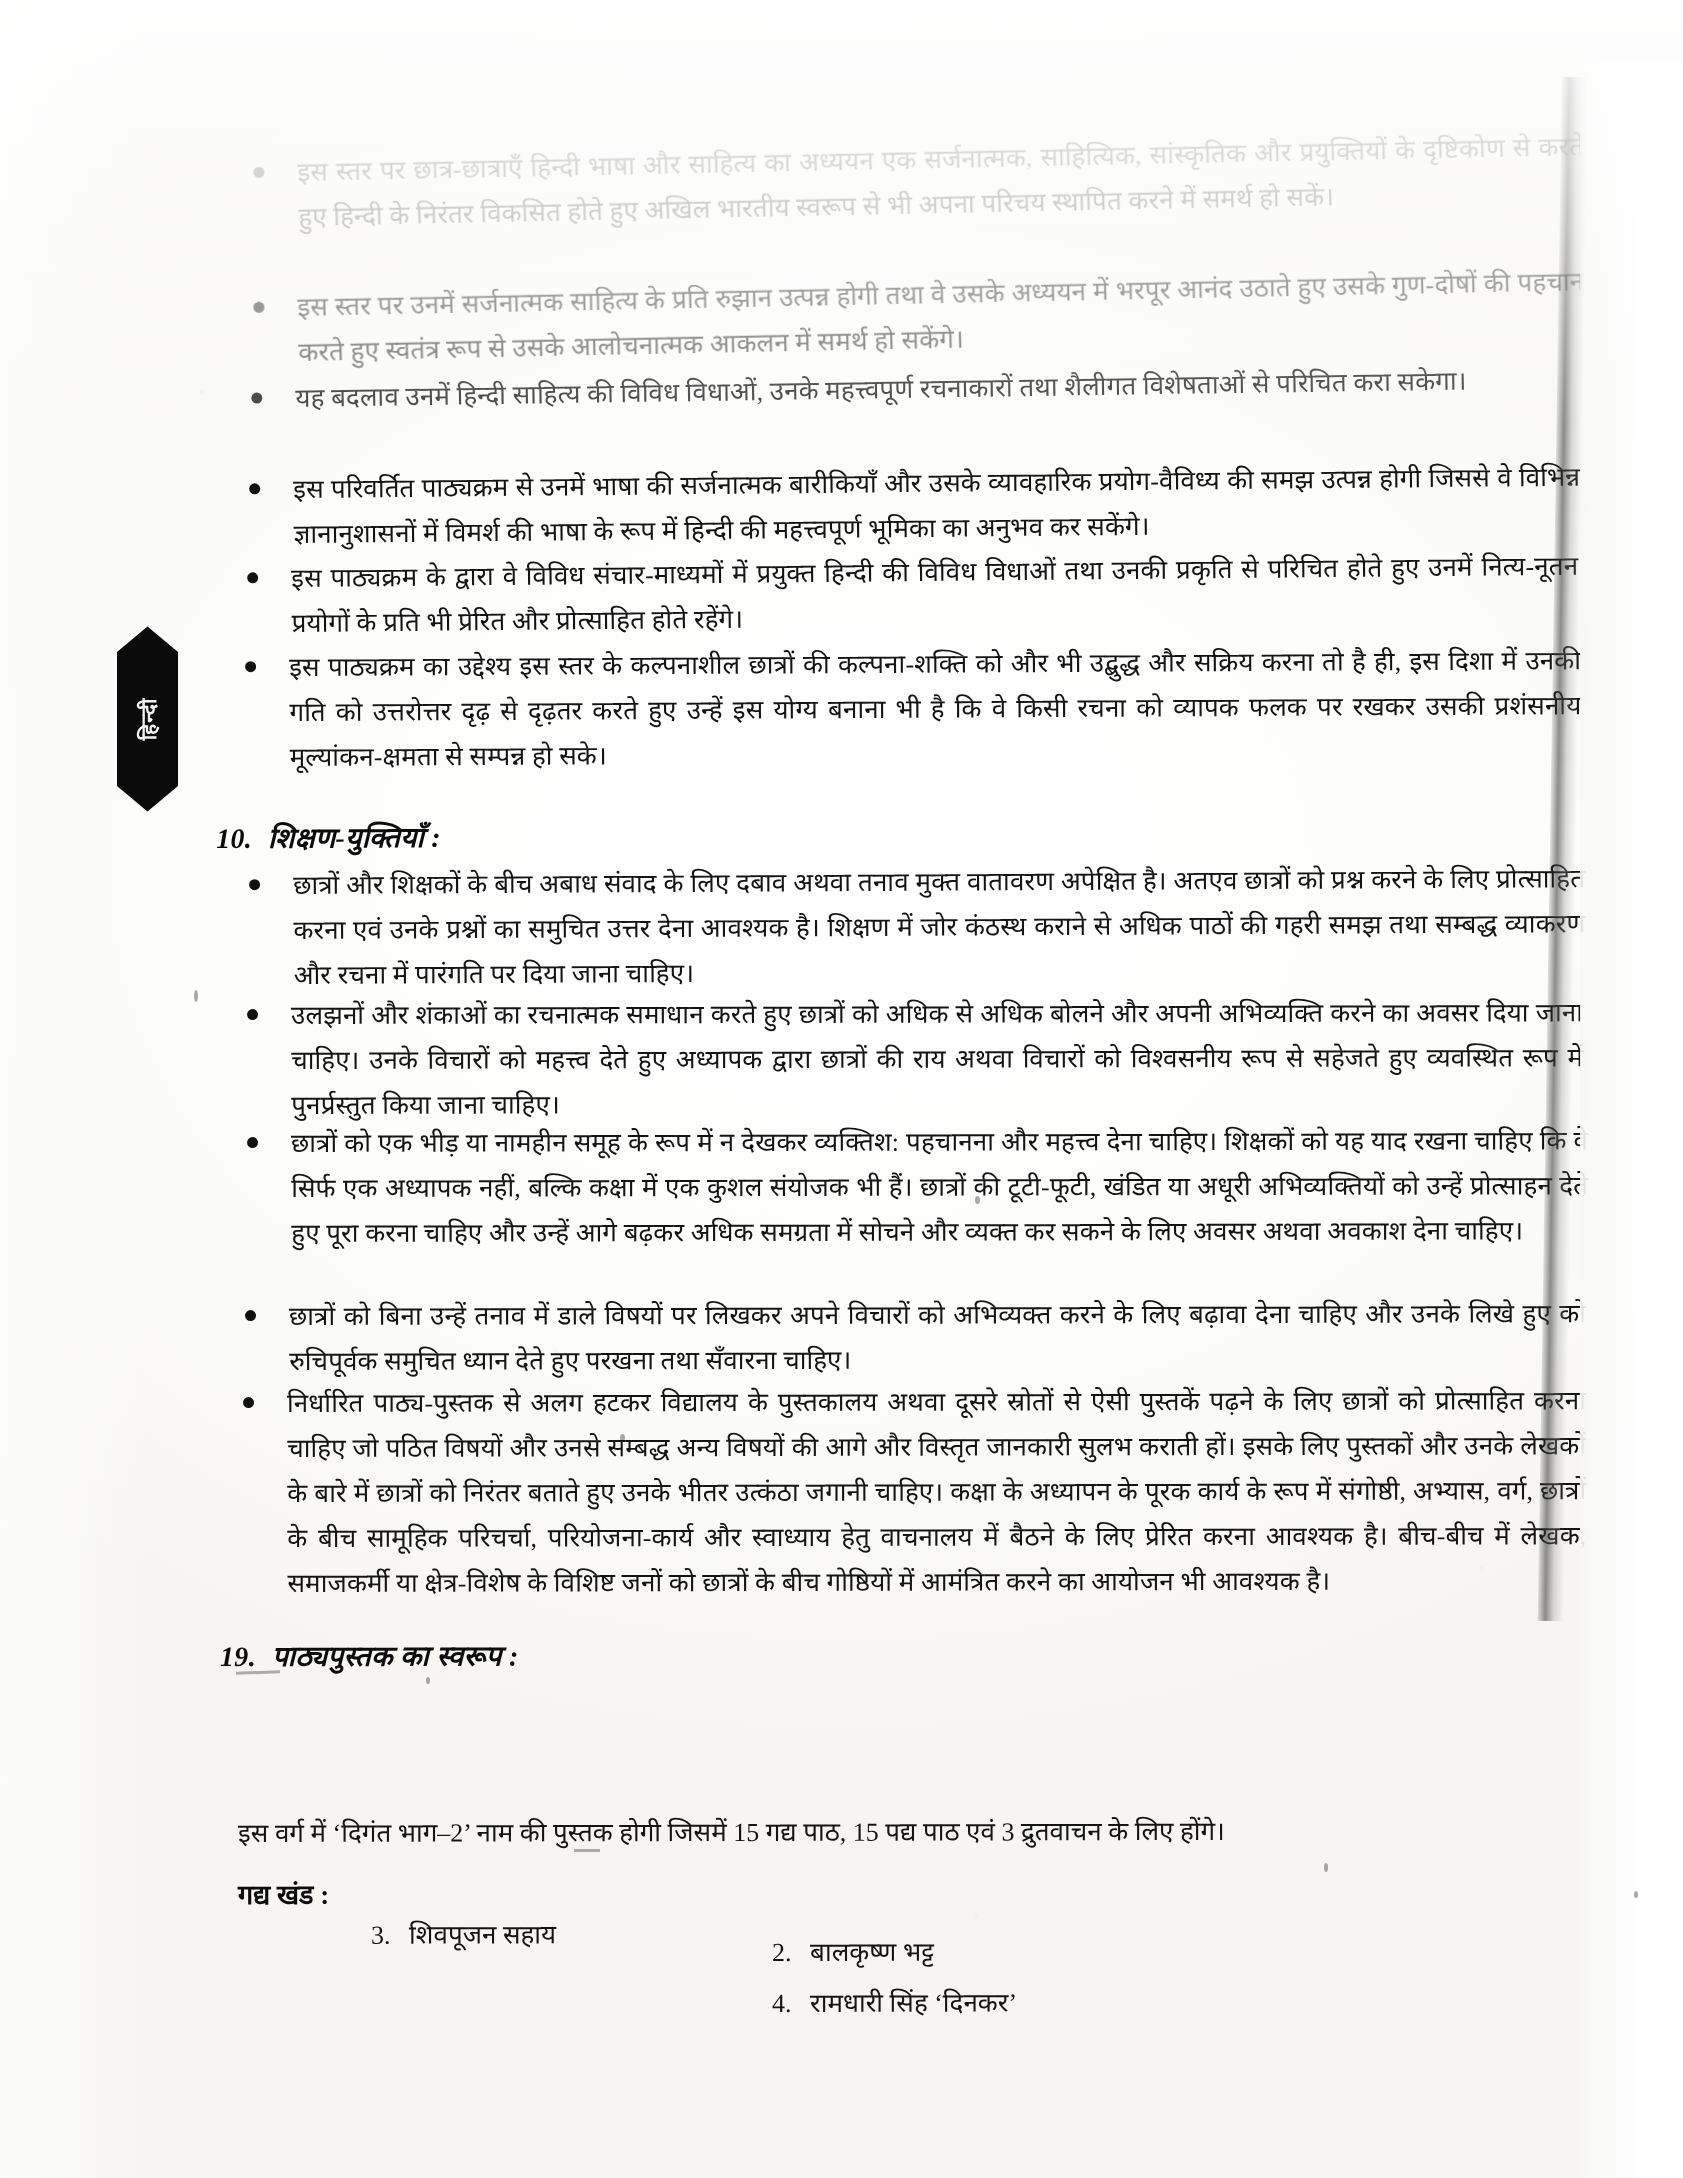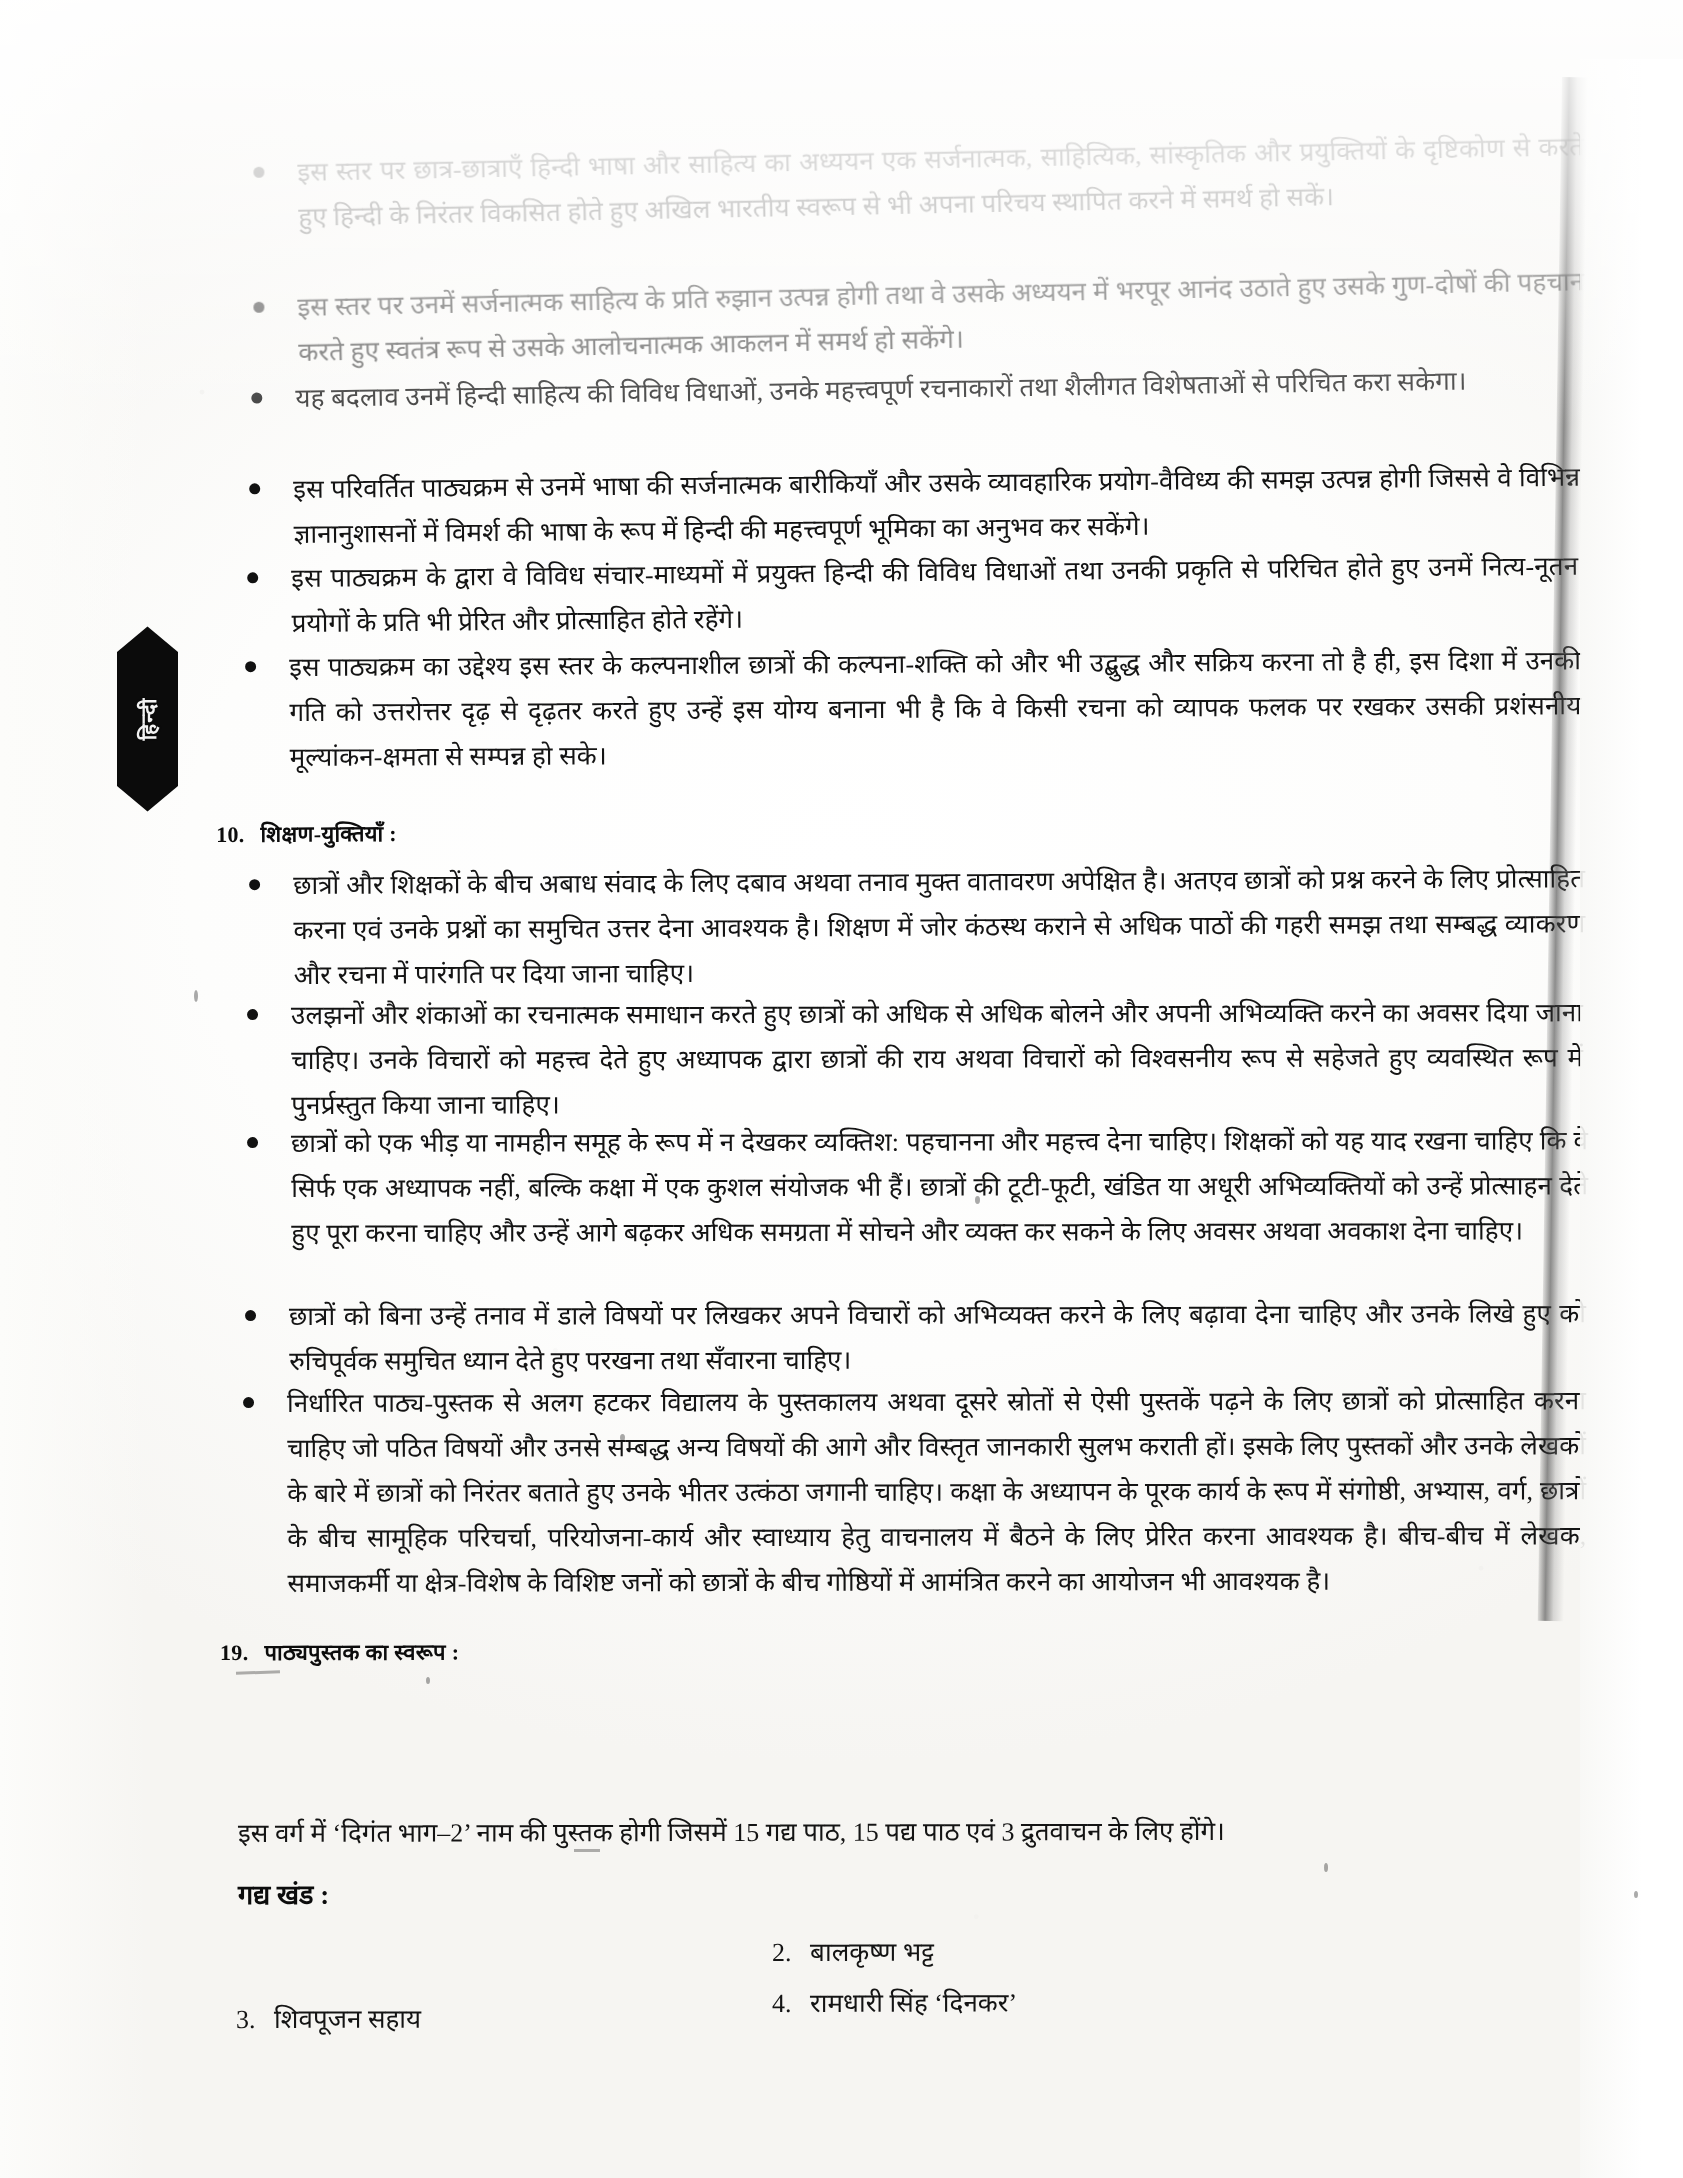--- a/index.html
+++ b/index.html
@@ -74,8 +74,9 @@
   }
   .sec-head{
     font-family:"Liberation Serif", serif;
-    font-size:22px;font-weight:bold;color:#0c0c0c;
+    font-size:28px;font-weight:bold;color:#0c0c0c;
     letter-spacing:0.3px;
+    font-style:italic;
   }
   .center-head{
     font-family:"Liberation Serif", serif;

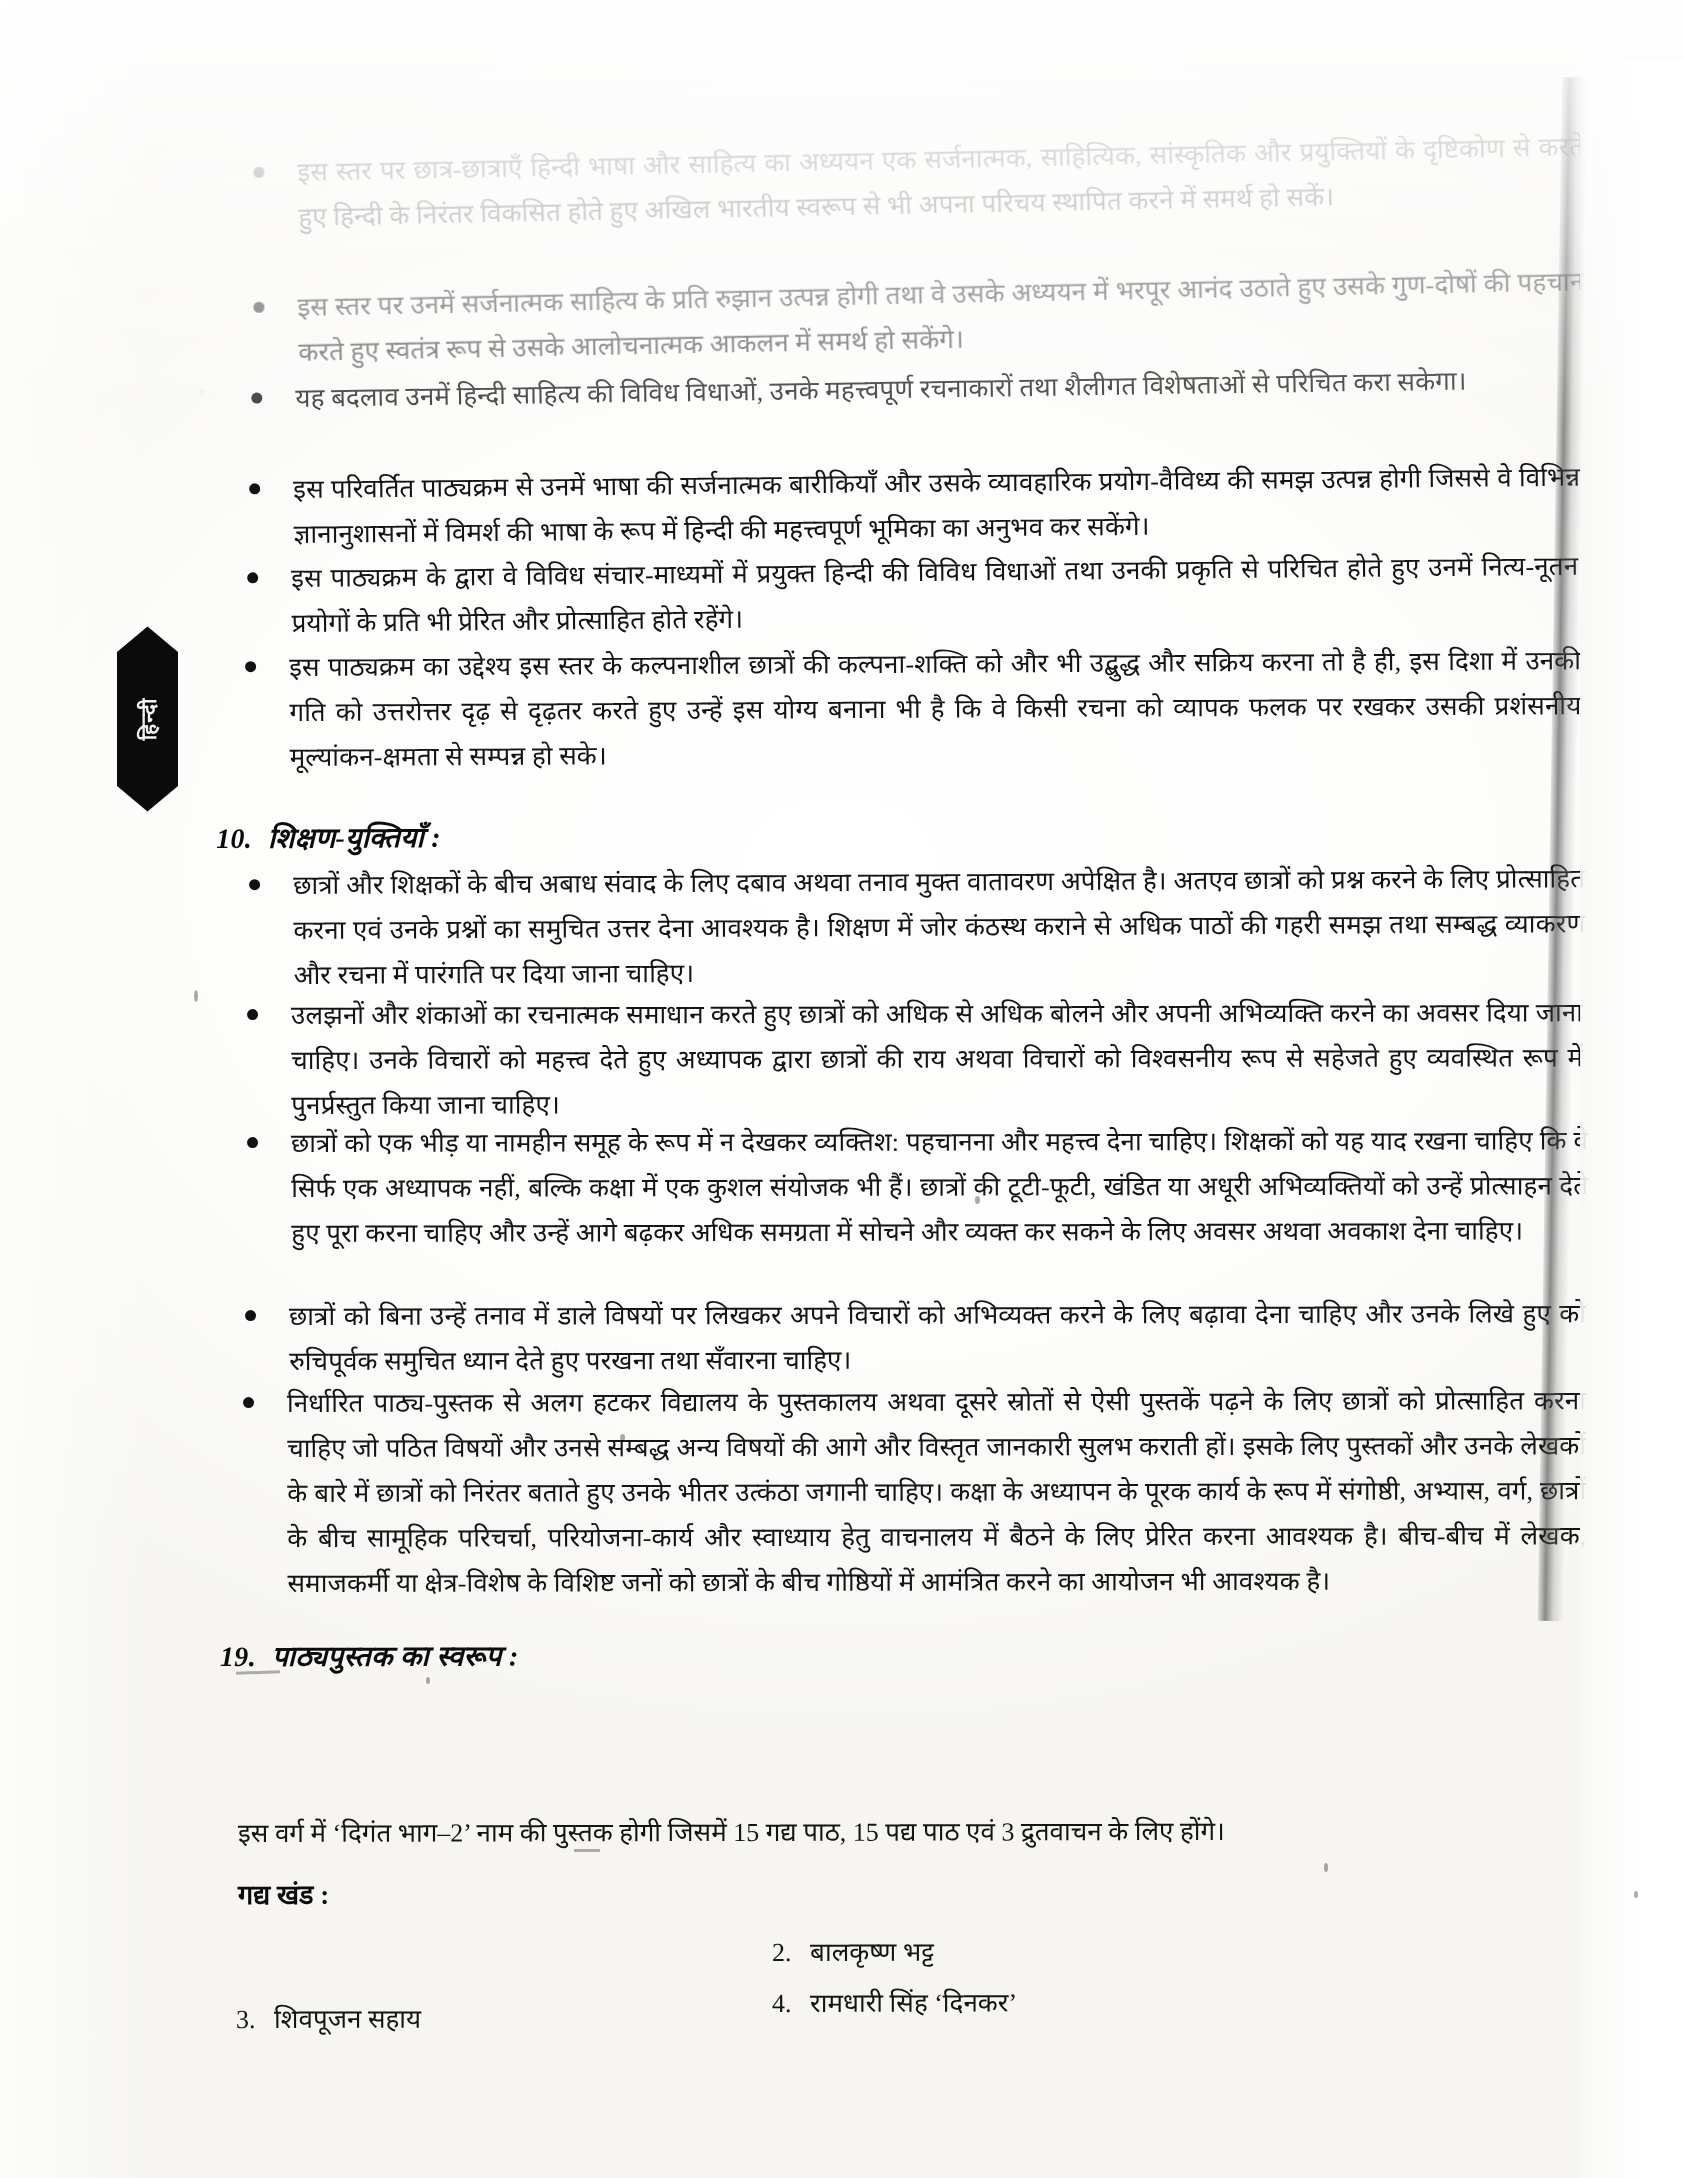--- a/index.html
+++ b/index.html
@@ -237,7 +237,7 @@
       </div>
     </div>
 
-    <div class="blk skew-e" style="left:236px; top:1998px; width:455px;">
+    <div class="blk skew-e" style="left:236px; top:1914px; width:455px;text-align:center;">
       <div class="listitem">
         <span>3.</span>
         <span style="margin-left:12px;">शिवपूजन सहाय</span>

